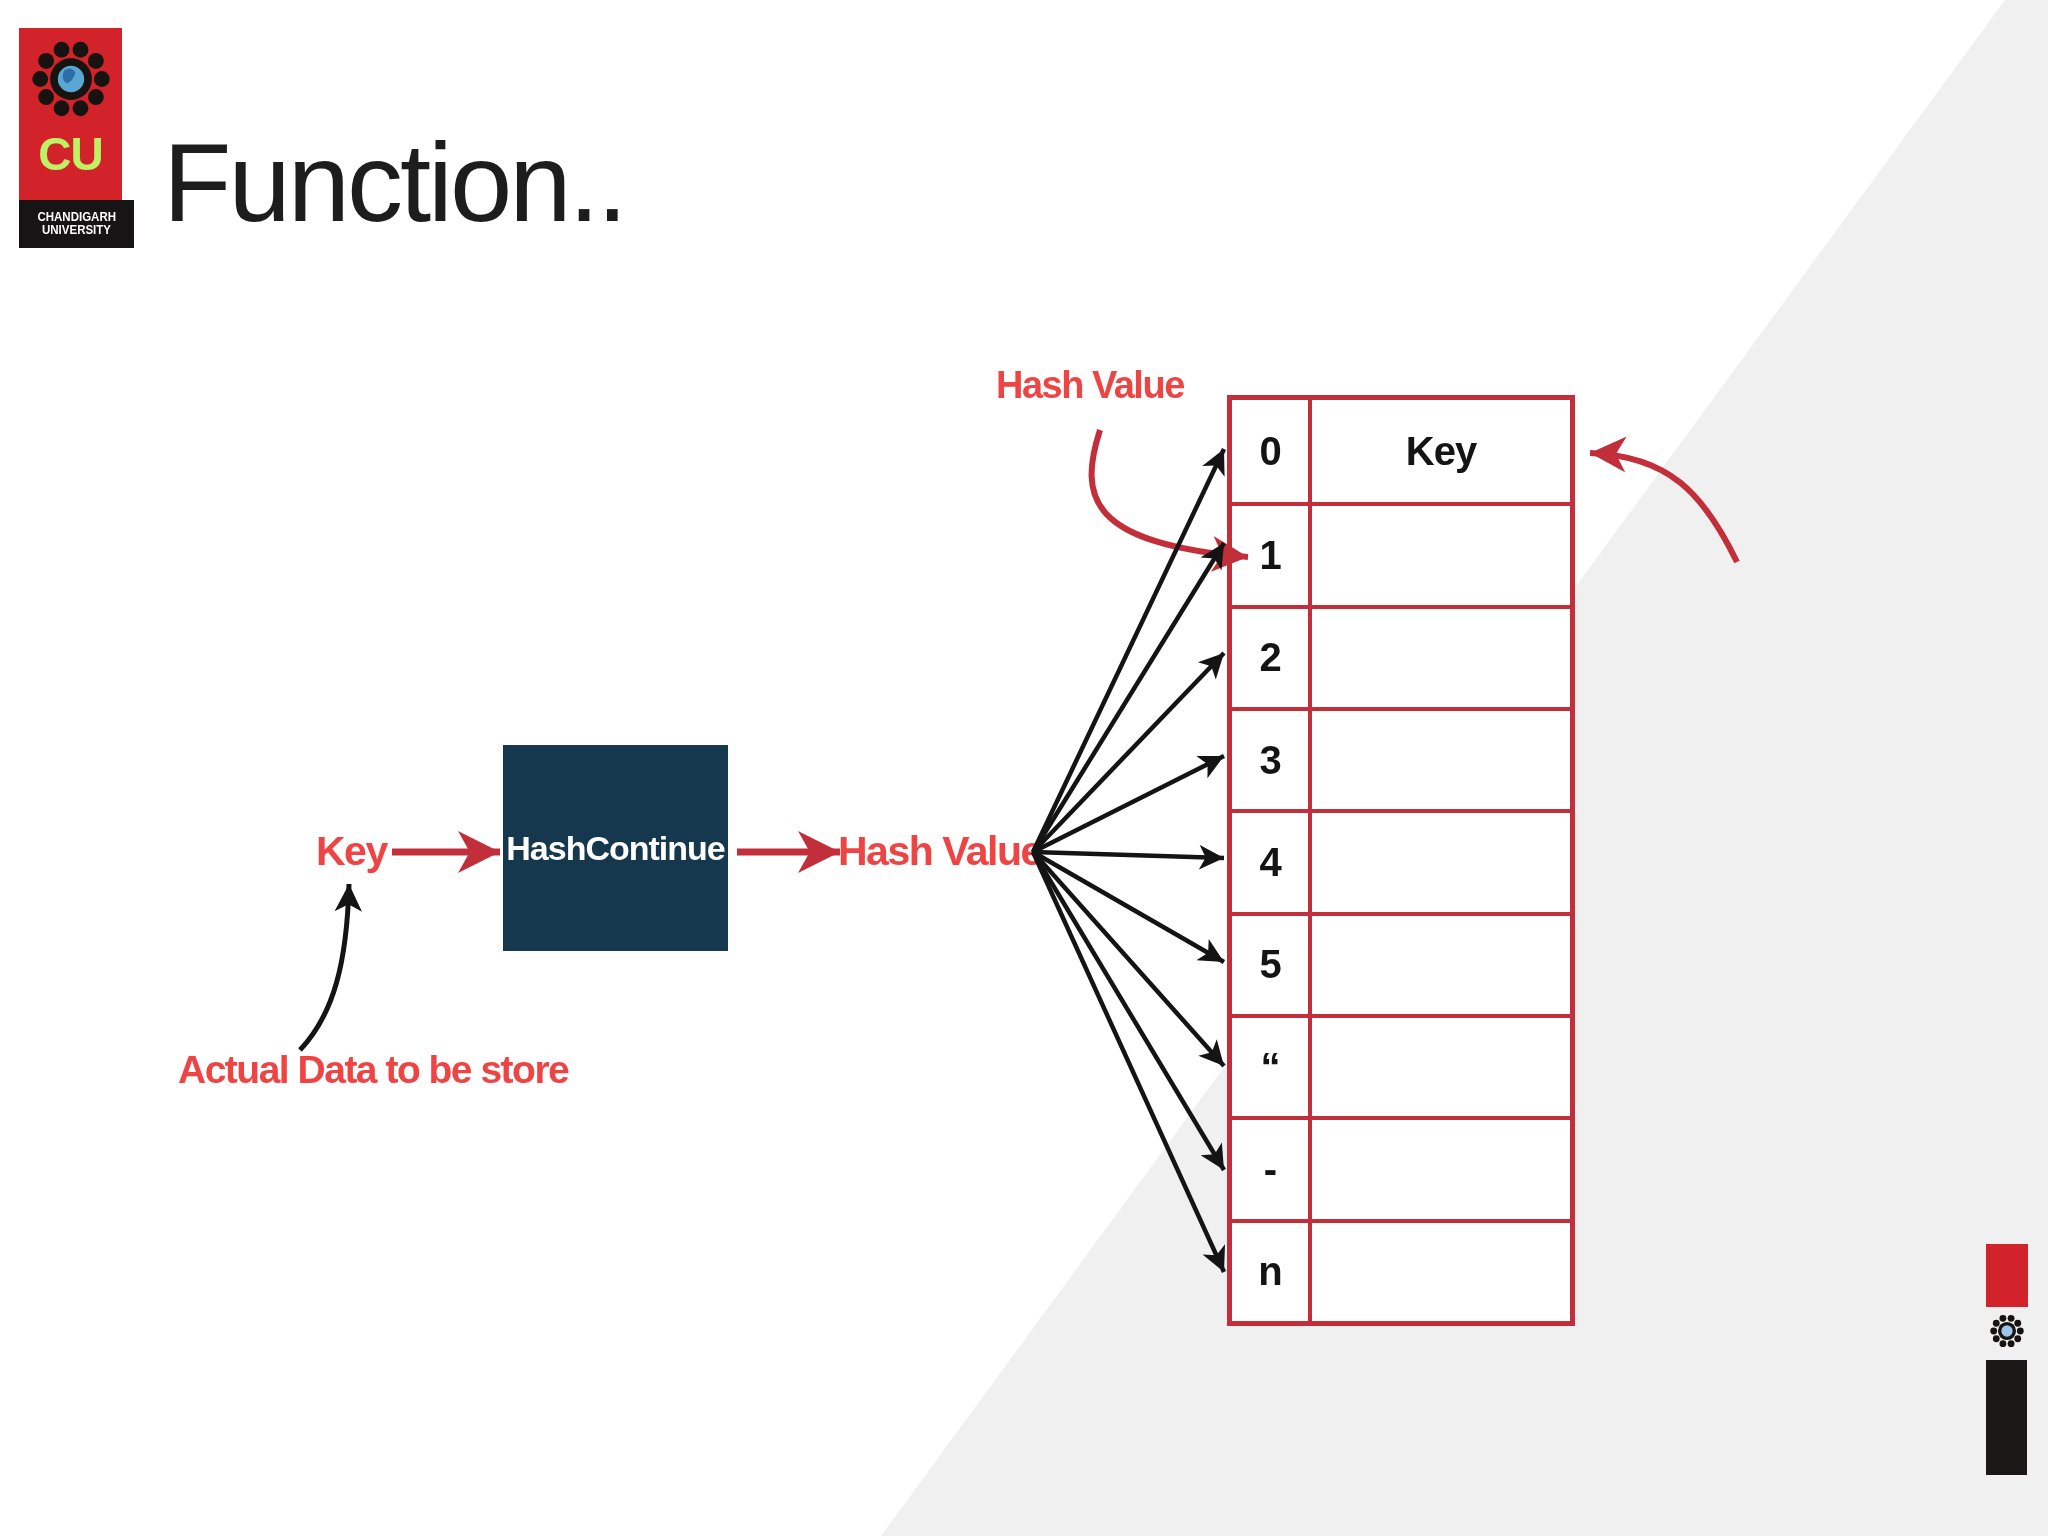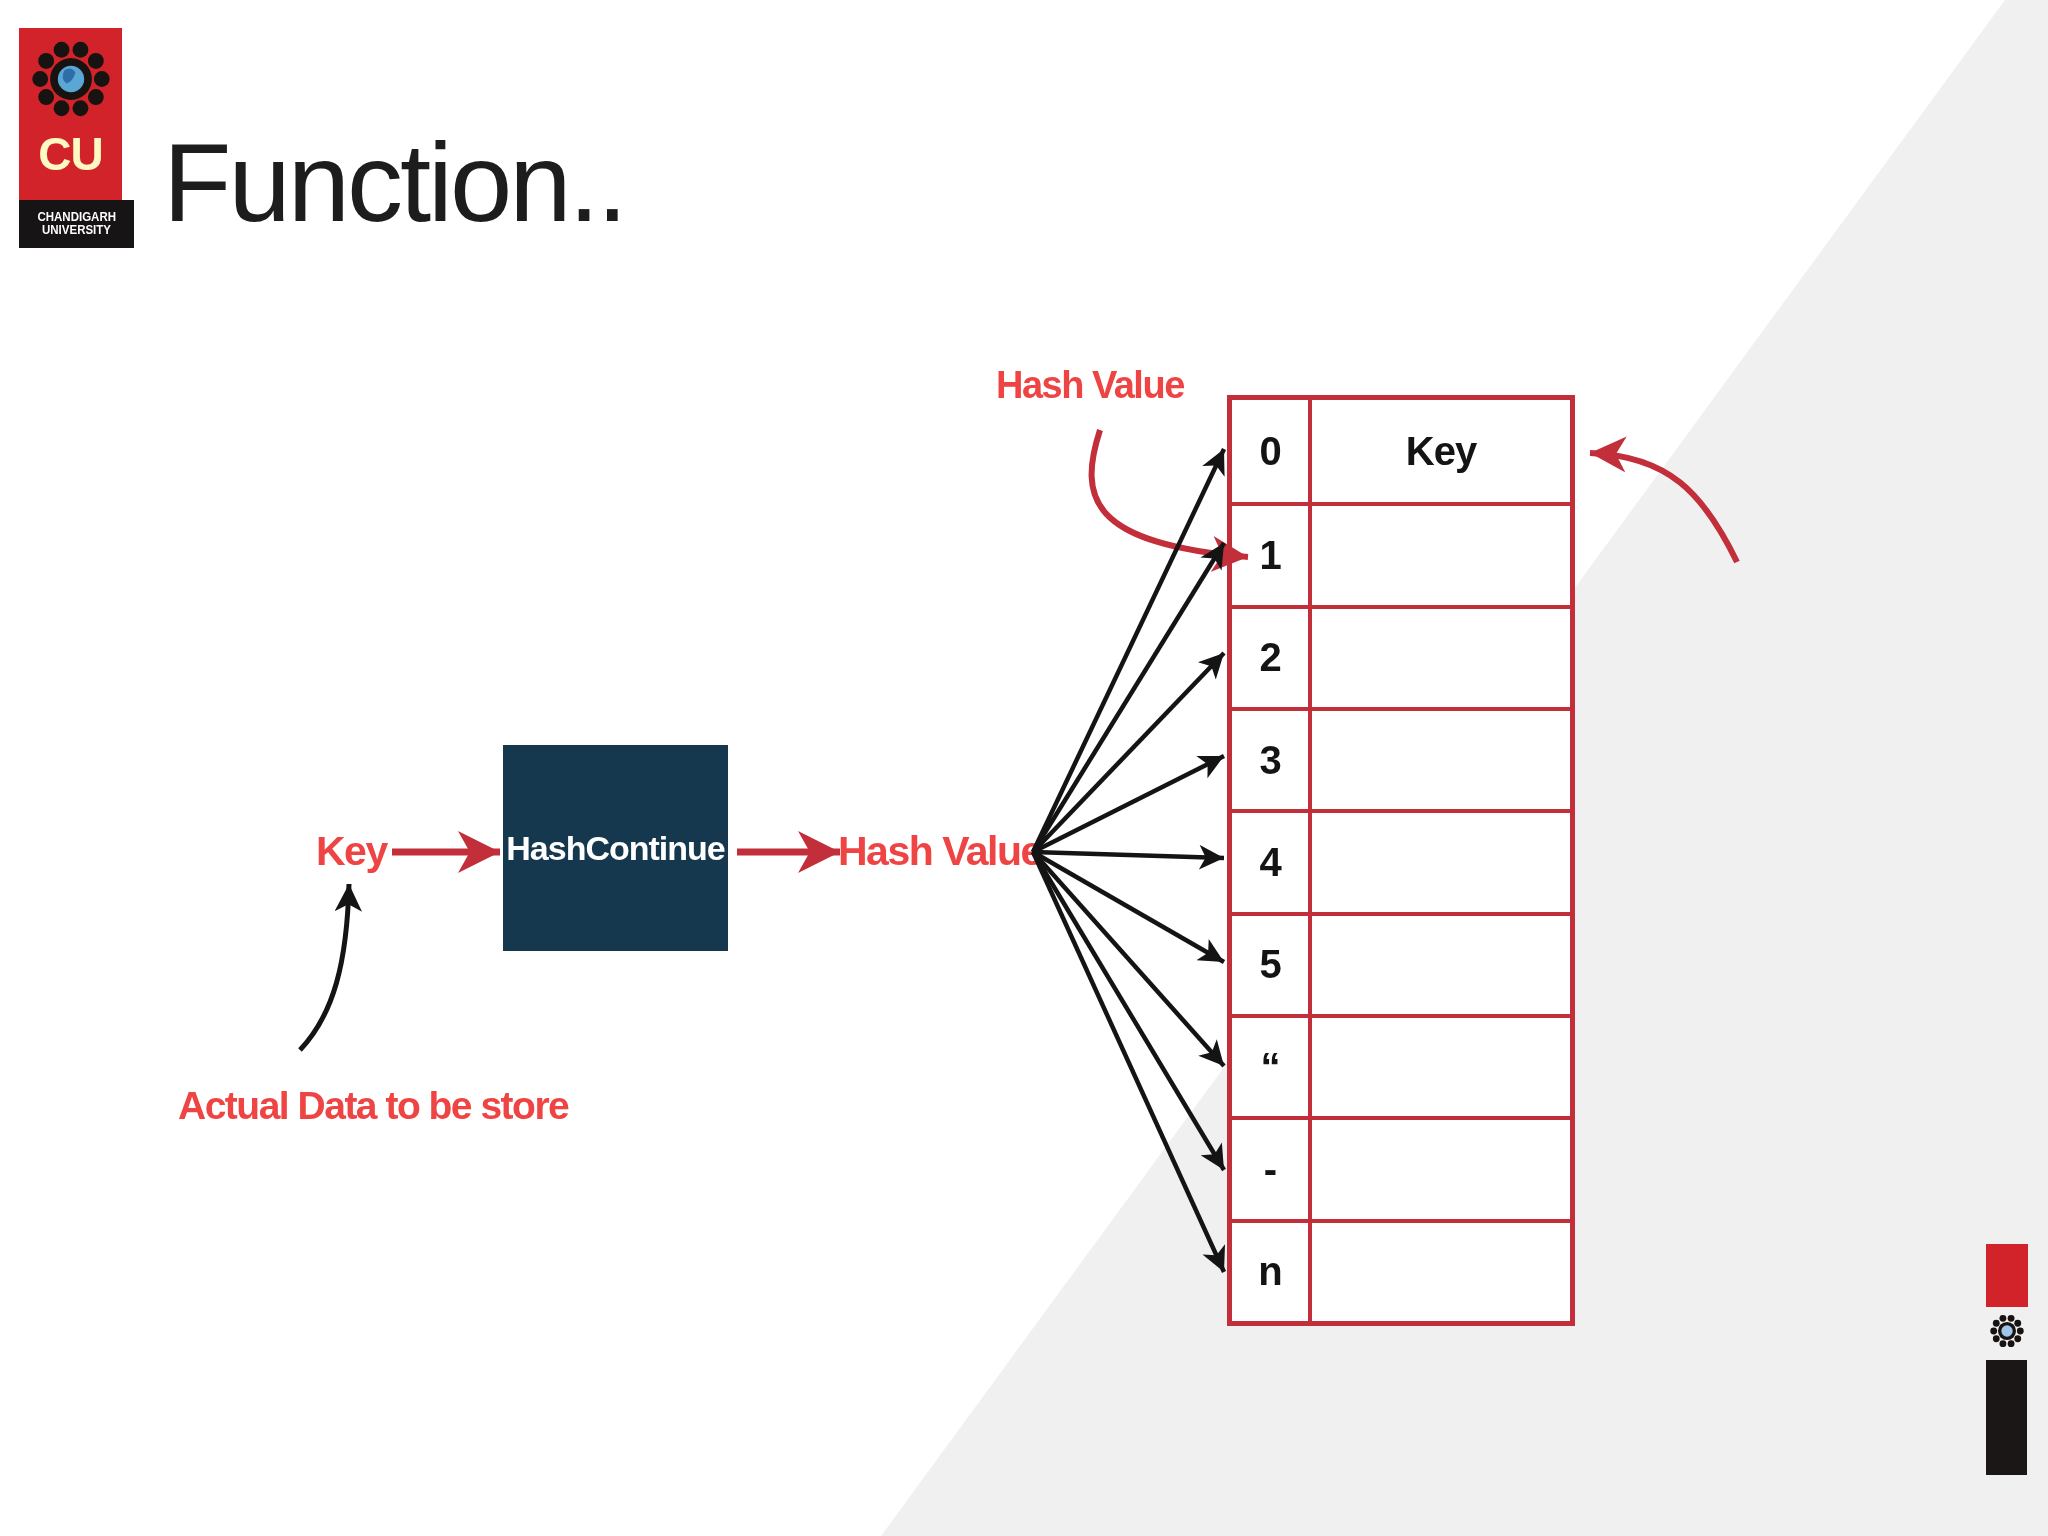--- a/index.html
+++ b/index.html
@@ -12,7 +12,7 @@
   .logo-red{position:absolute;left:0;top:0;width:103px;height:172px;background:#d2232a;
             display:flex;flex-direction:column;align-items:center;}
   .logo-emblem{margin-top:7px;}
-  .logo-abbr{color:#fef9c3;font-weight:bold;font-size:46px;line-height:46px;margin-top:8px;
+  .logo-abbr{color:#bef264;font-weight:bold;font-size:46px;line-height:46px;margin-top:8px;
              letter-spacing:-1px;}
   .logo-band{position:absolute;left:0;top:172px;width:115px;height:48px;background:#161414;
              display:flex;flex-direction:column;align-items:center;justify-content:center;}

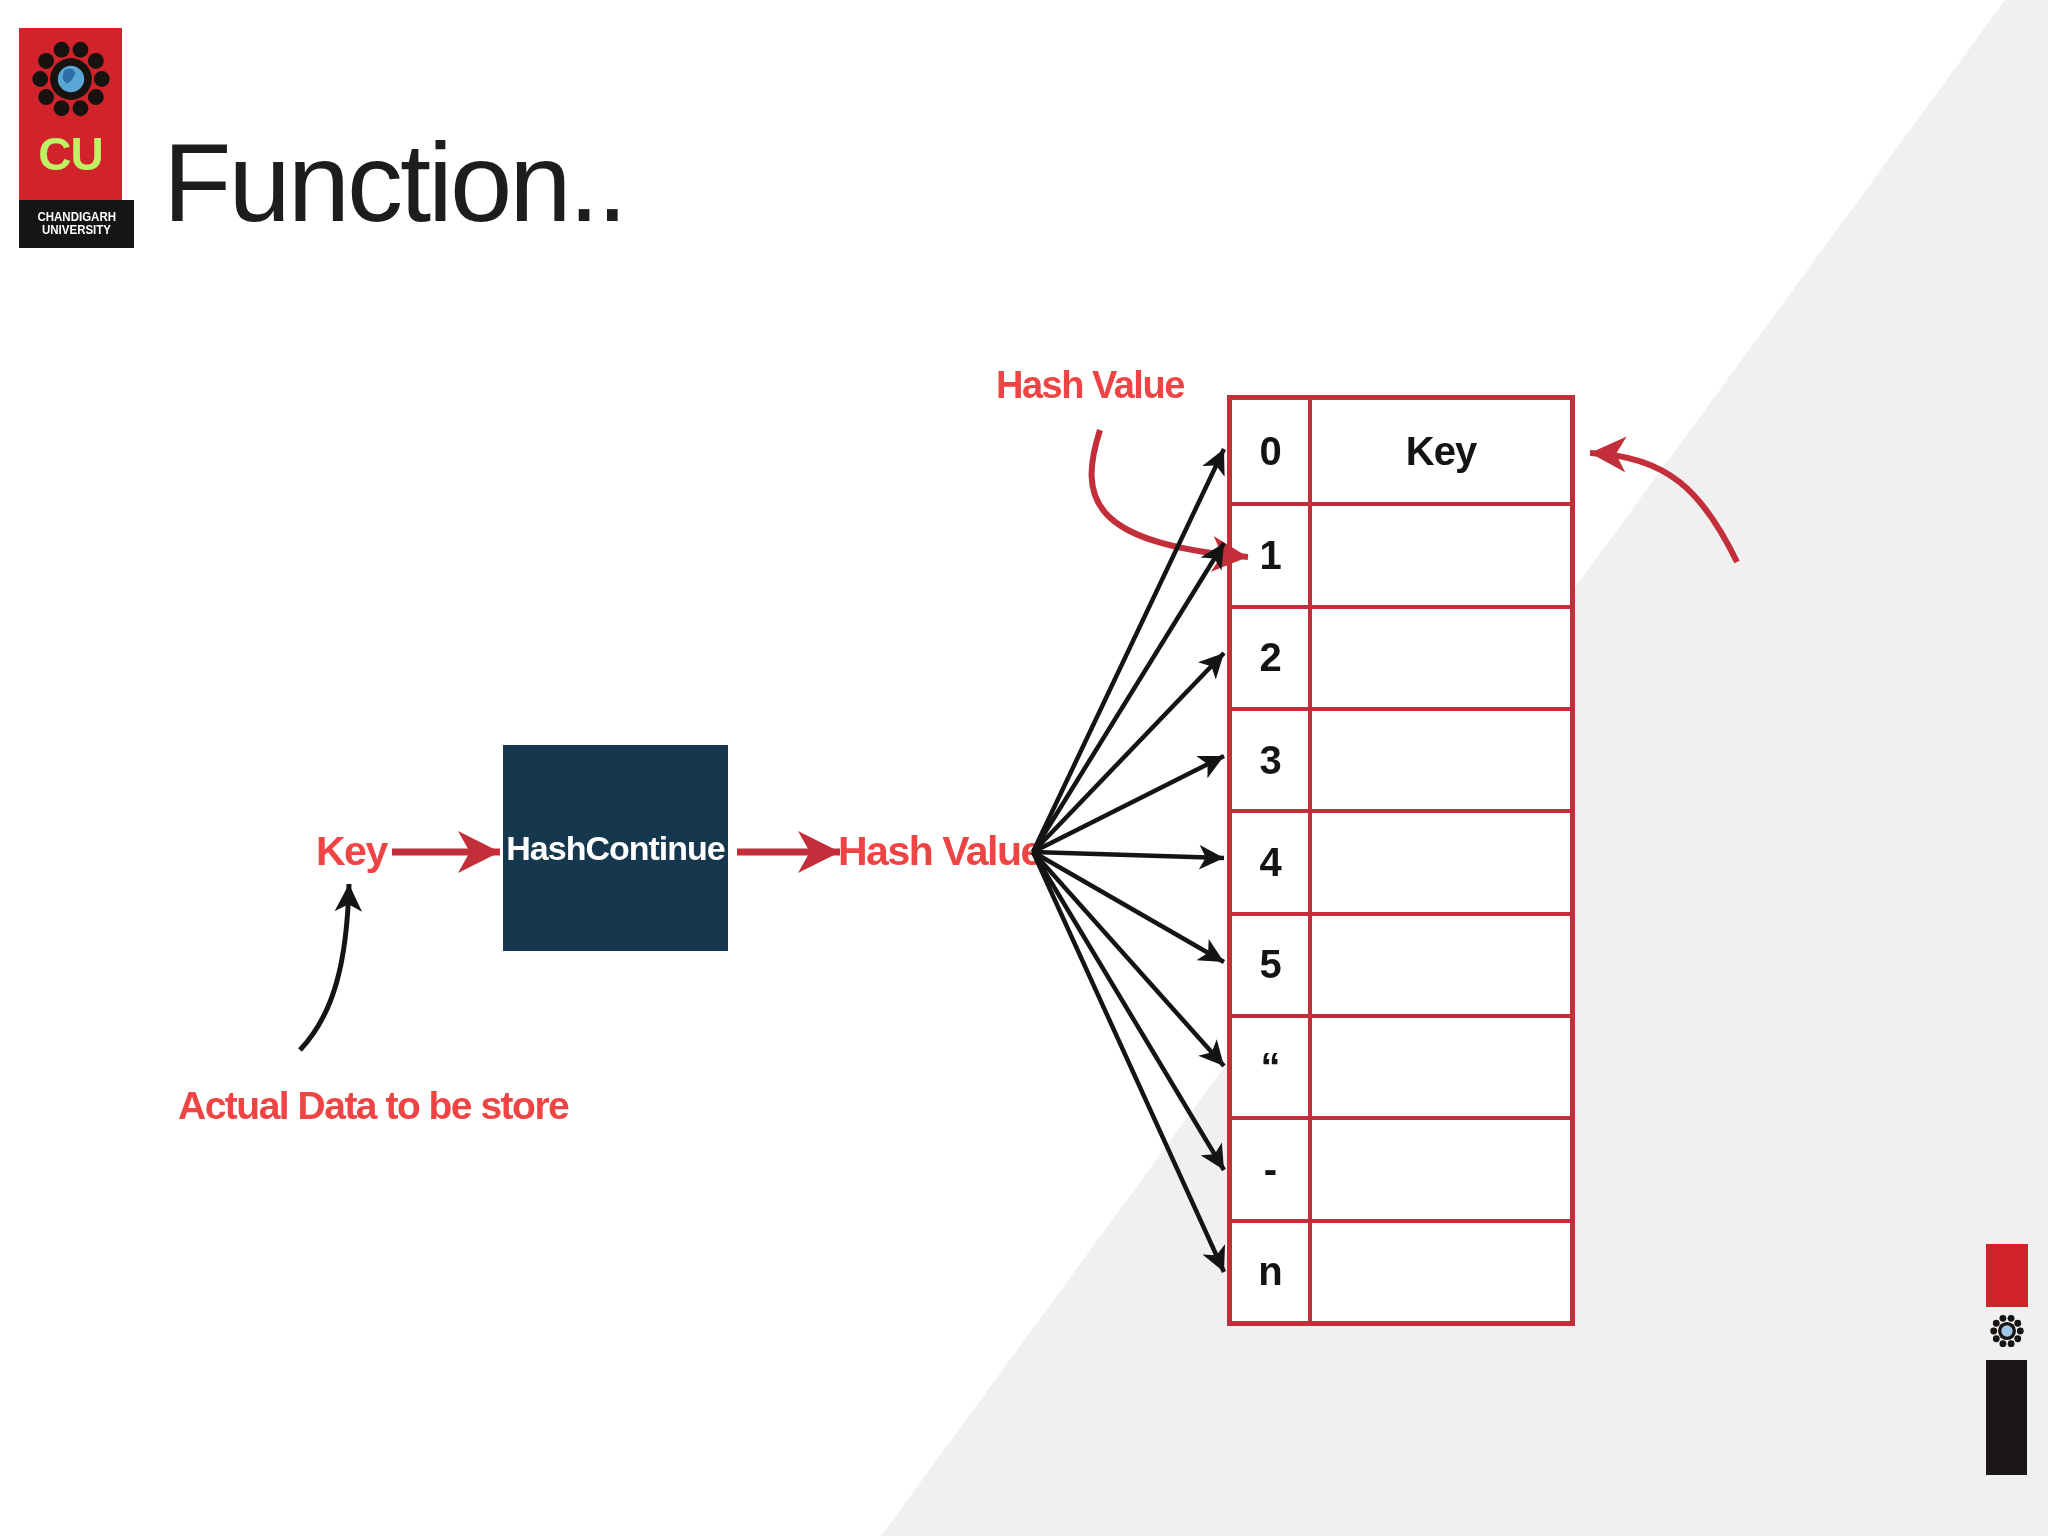--- a/index.html
+++ b/index.html
@@ -29,7 +29,7 @@
   .key-left{left:316px;top:828px;font-size:41px;}
   .hv-mid{left:838px;top:828px;font-size:41px;}
   .hv-top{left:996px;top:364px;font-size:38px;}
-  .ads-left{left:178px;top:1084px;font-size:39px;}
+  .ads-left{left:178px;top:1048px;font-size:39px;}
   .ads-right{left:1618px;top:571px;font-size:39px;}
 
   

